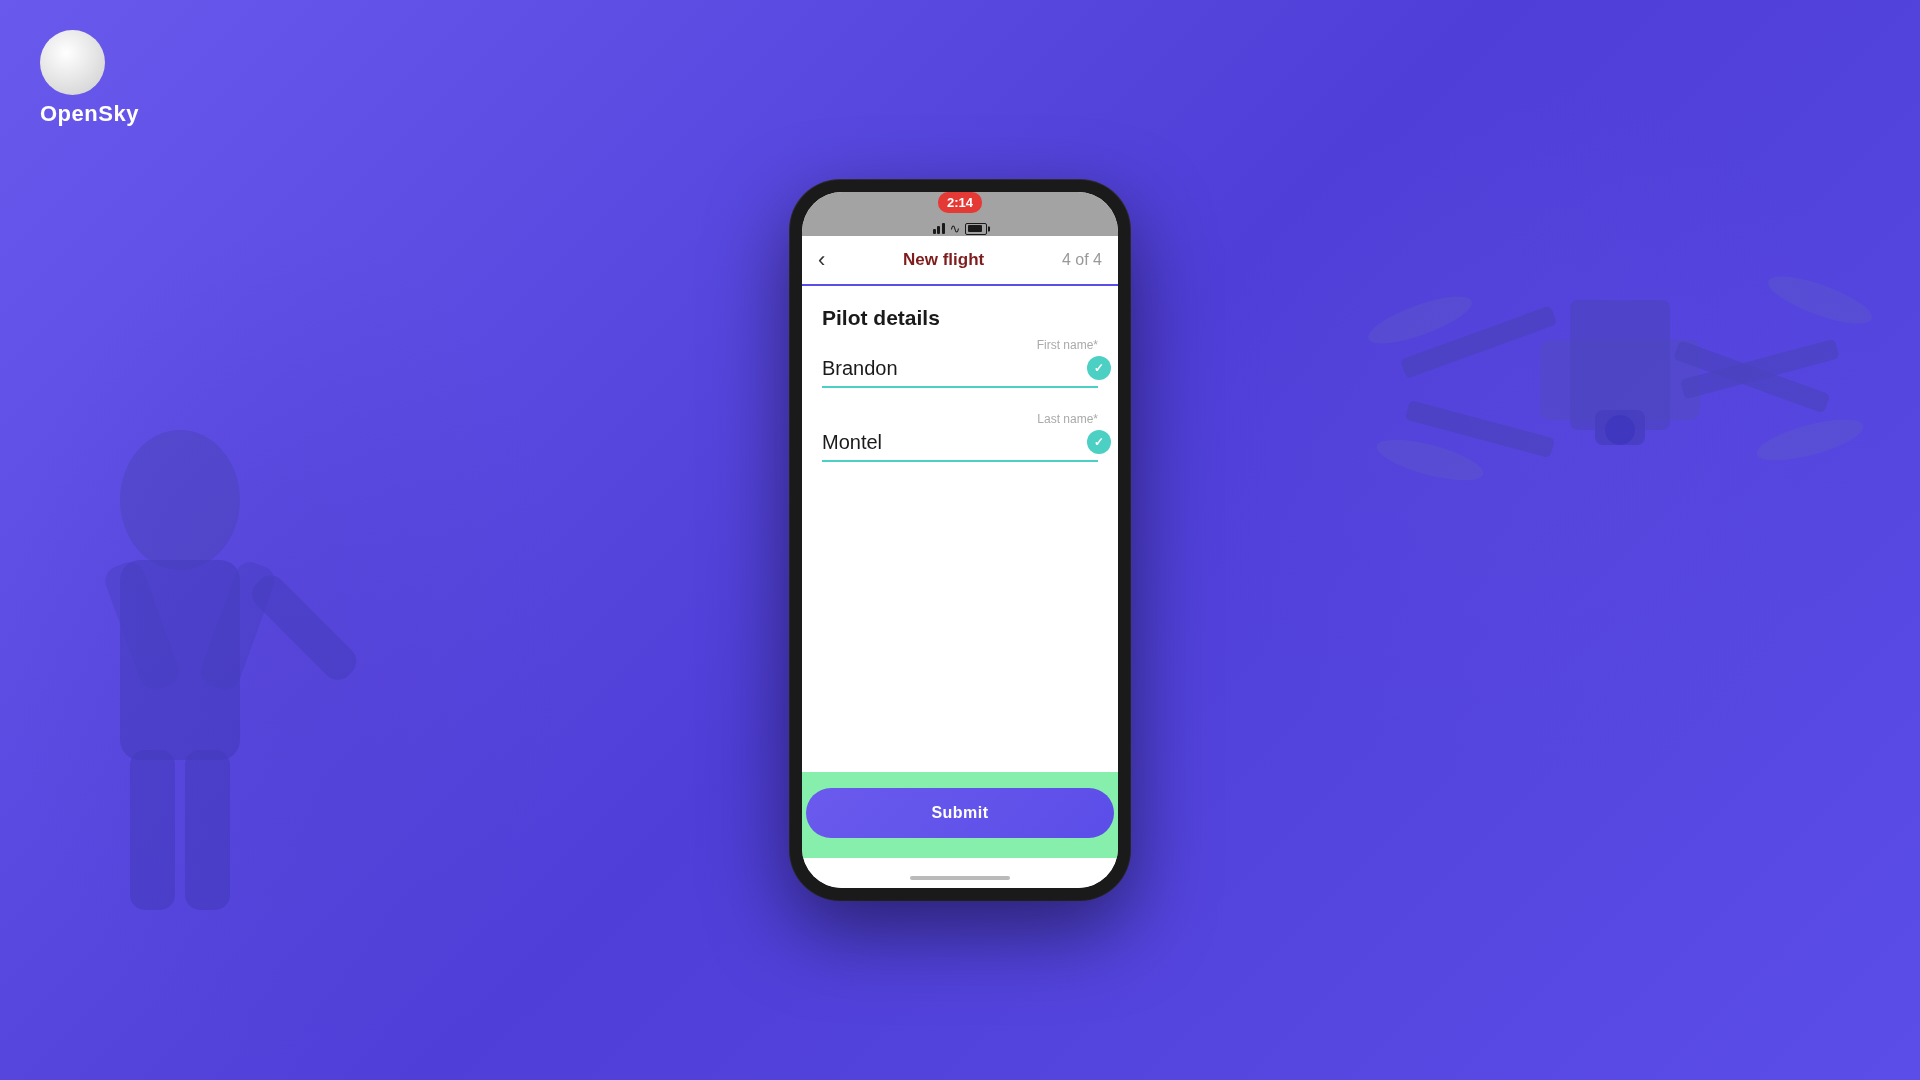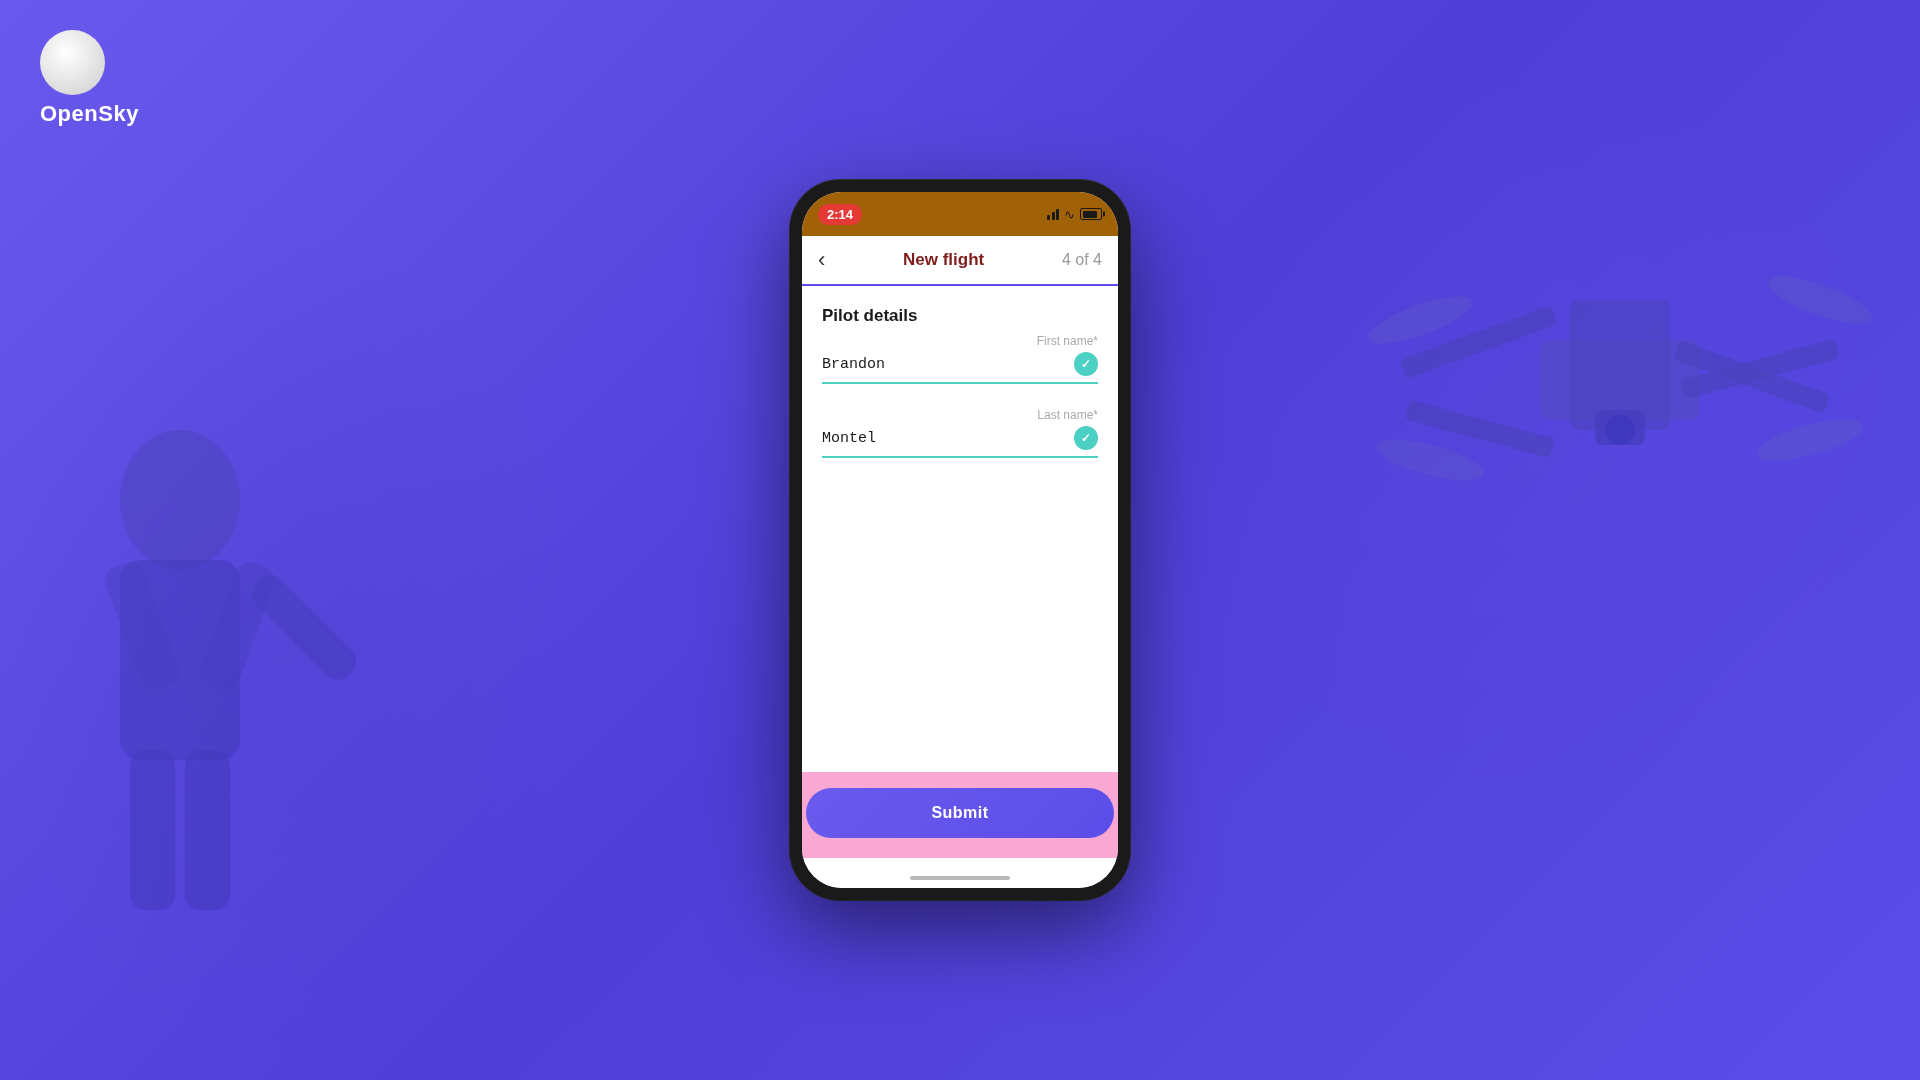--- a/index.html
+++ b/index.html
@@ -90,13 +90,14 @@
 
     
     .status-bar {
-      background: #a16207;
+      background: #a3a3a3;
       height: 44px;
       display: flex;
       align-items: center;
       justify-content: space-between;
       padding: 0 16px;
       flex-shrink: 0;
+      flex-direction: column;
     }
 
     .status-time {

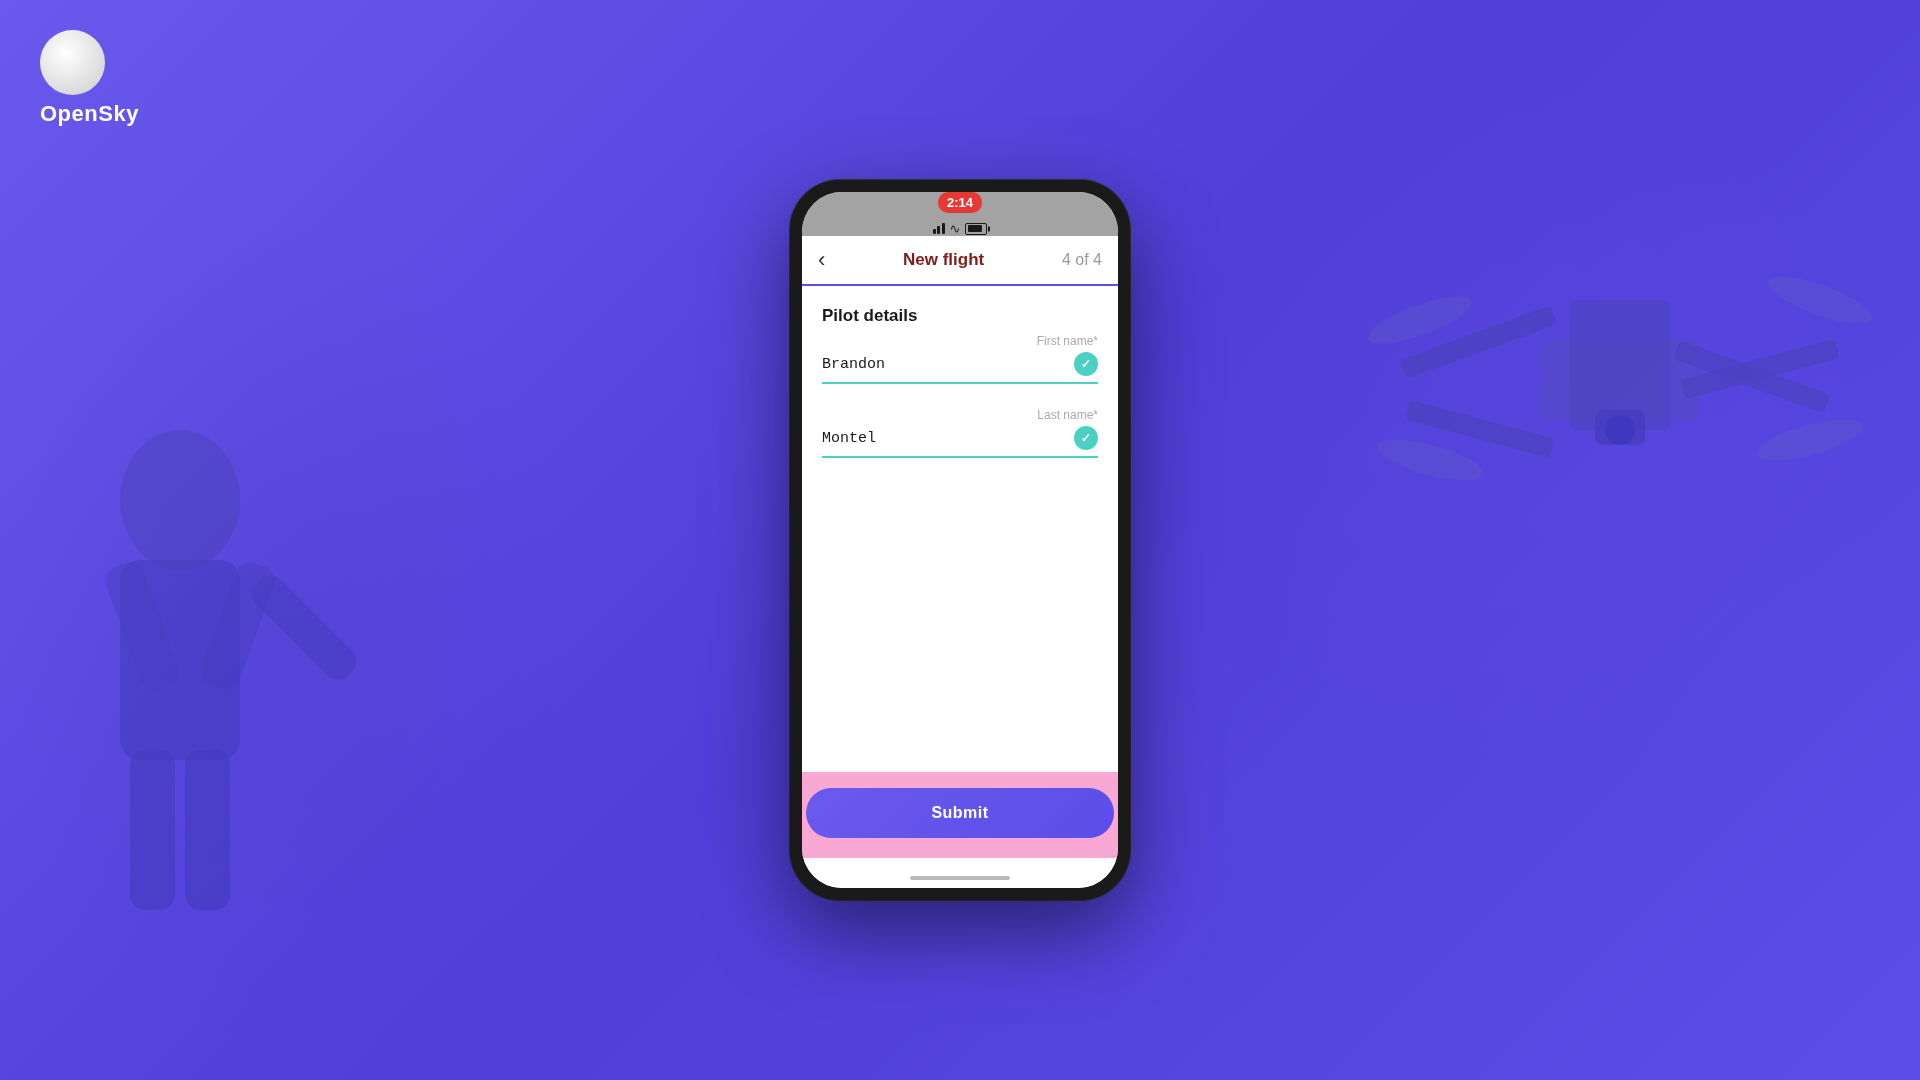--- a/index.html
+++ b/index.html
@@ -205,7 +205,7 @@
     }
 
     .section-title {
-      font-size: 17px;
+      font-size: 21px;
       font-weight: 700;
       color: #1a1a1a;
       margin-bottom: 8px;

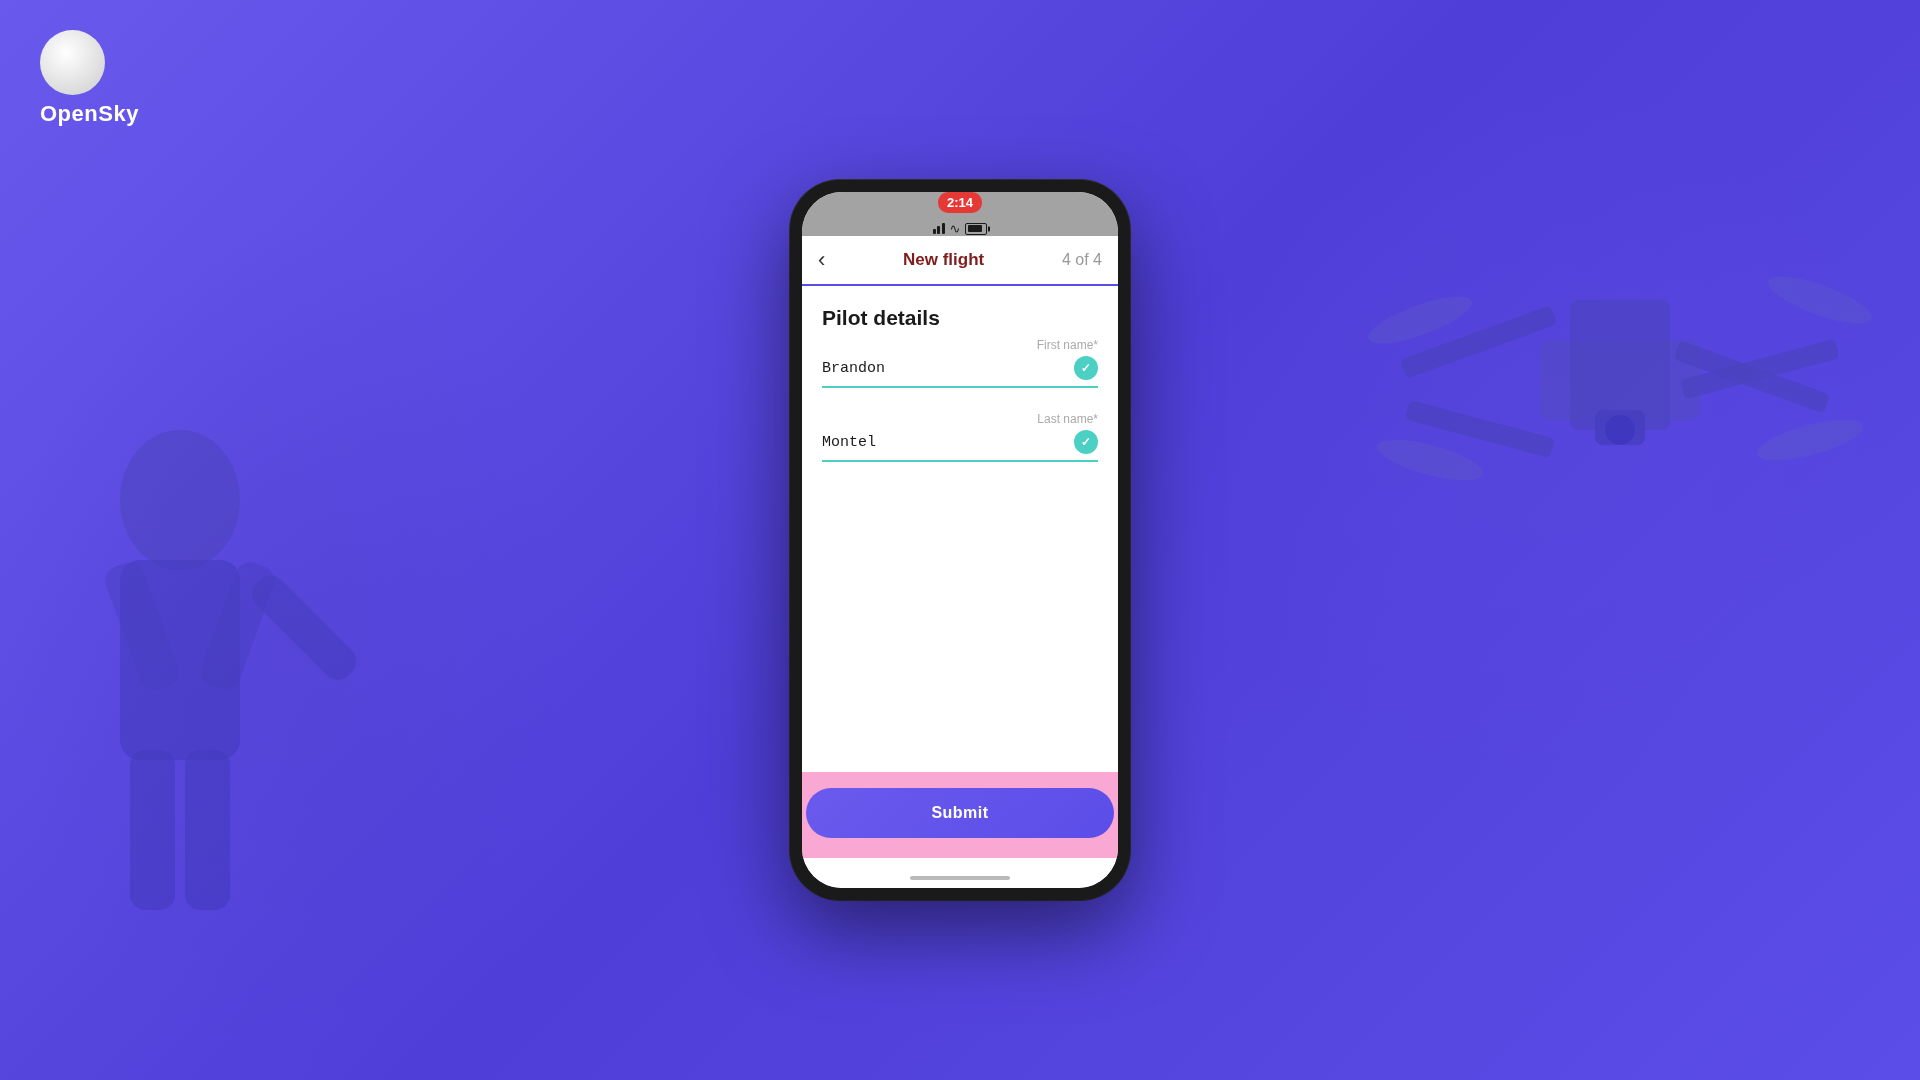--- a/index.html
+++ b/index.html
@@ -238,12 +238,12 @@
 
     .field-input {
       flex: 1;
-      font-size: 15px;
+      font-size: 20px;
       color: #1a1a1a;
       border: none;
       outline: none;
       background: transparent;
-      font-family: Liberation Mono, monospace;
+      font-family: Liberation Sans, sans-serif;
     }
 
     .check-icon {

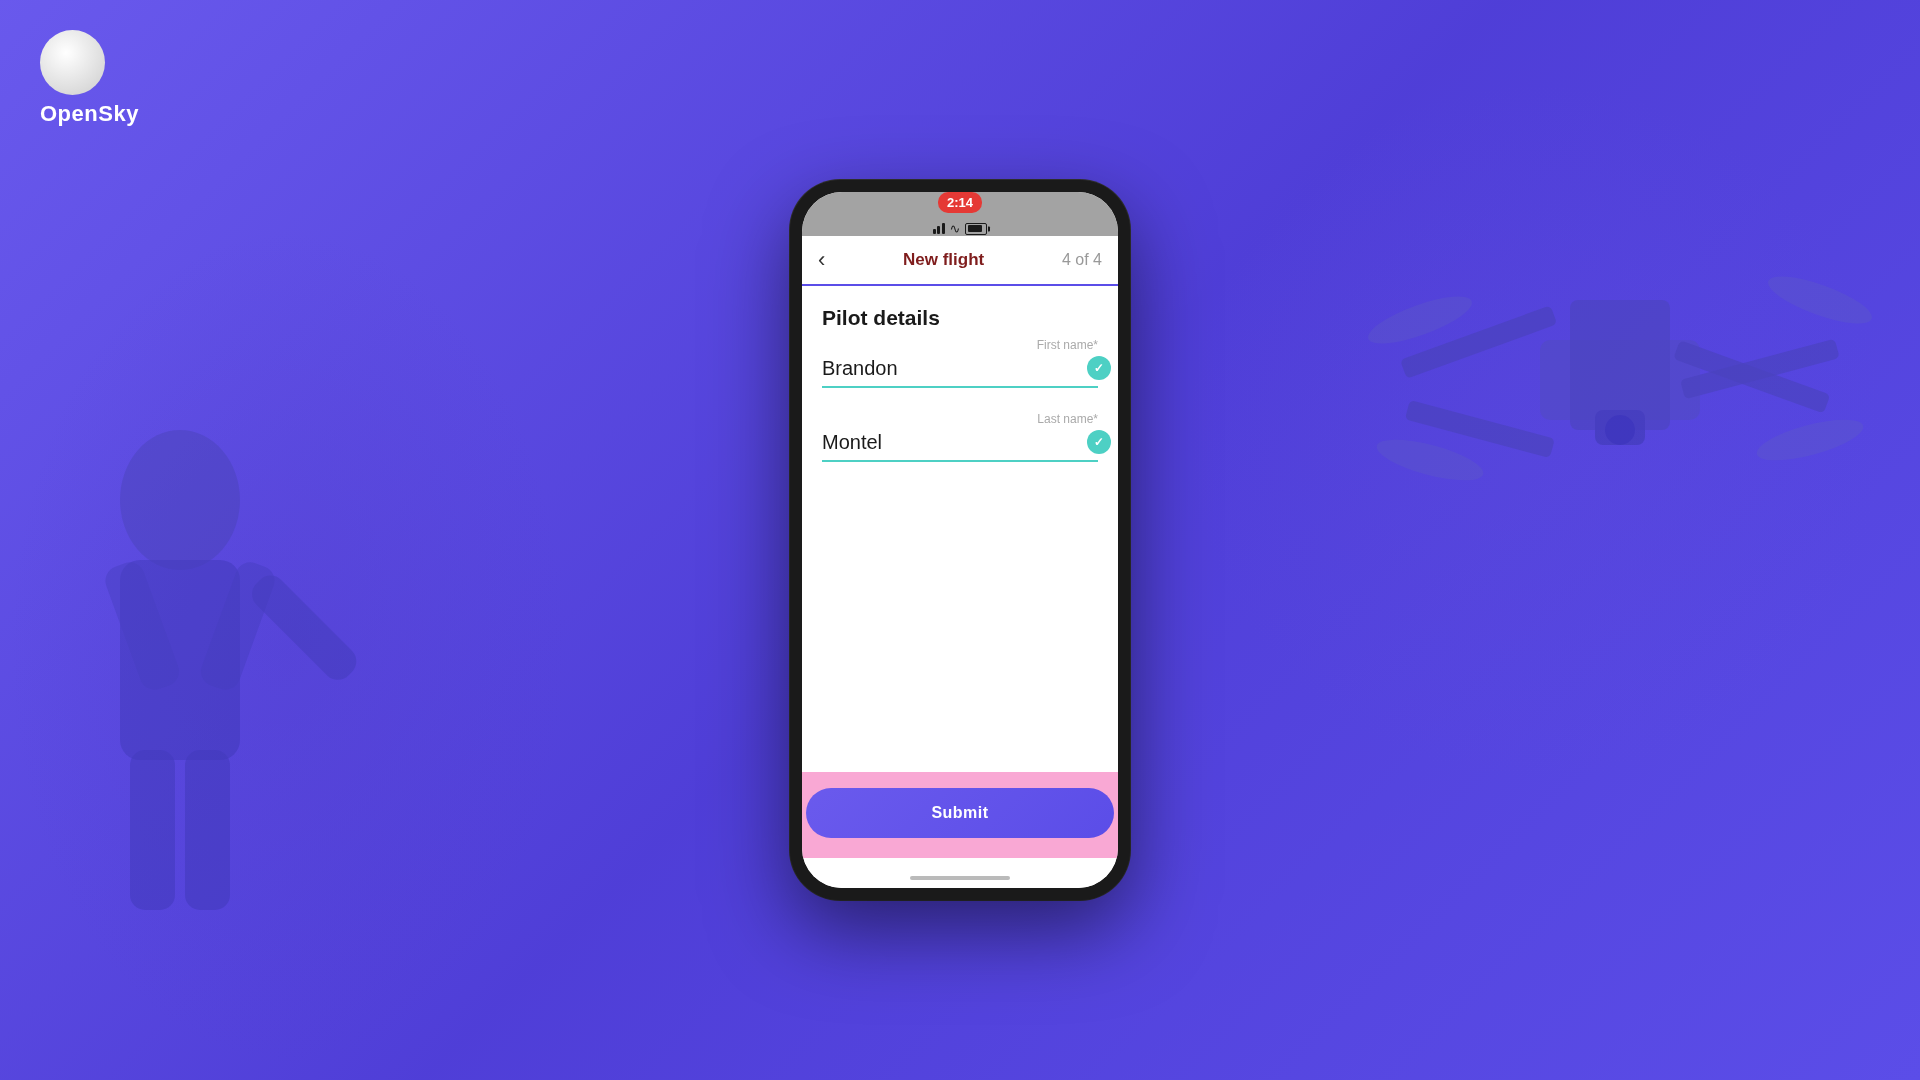--- a/index.html
+++ b/index.html
@@ -266,7 +266,7 @@
 
     
     .bottom-area {
-      background: #f9a8d4;
+      background: #86efac;
       padding: 16px 4px 20px;
       flex-shrink: 0;
     }

